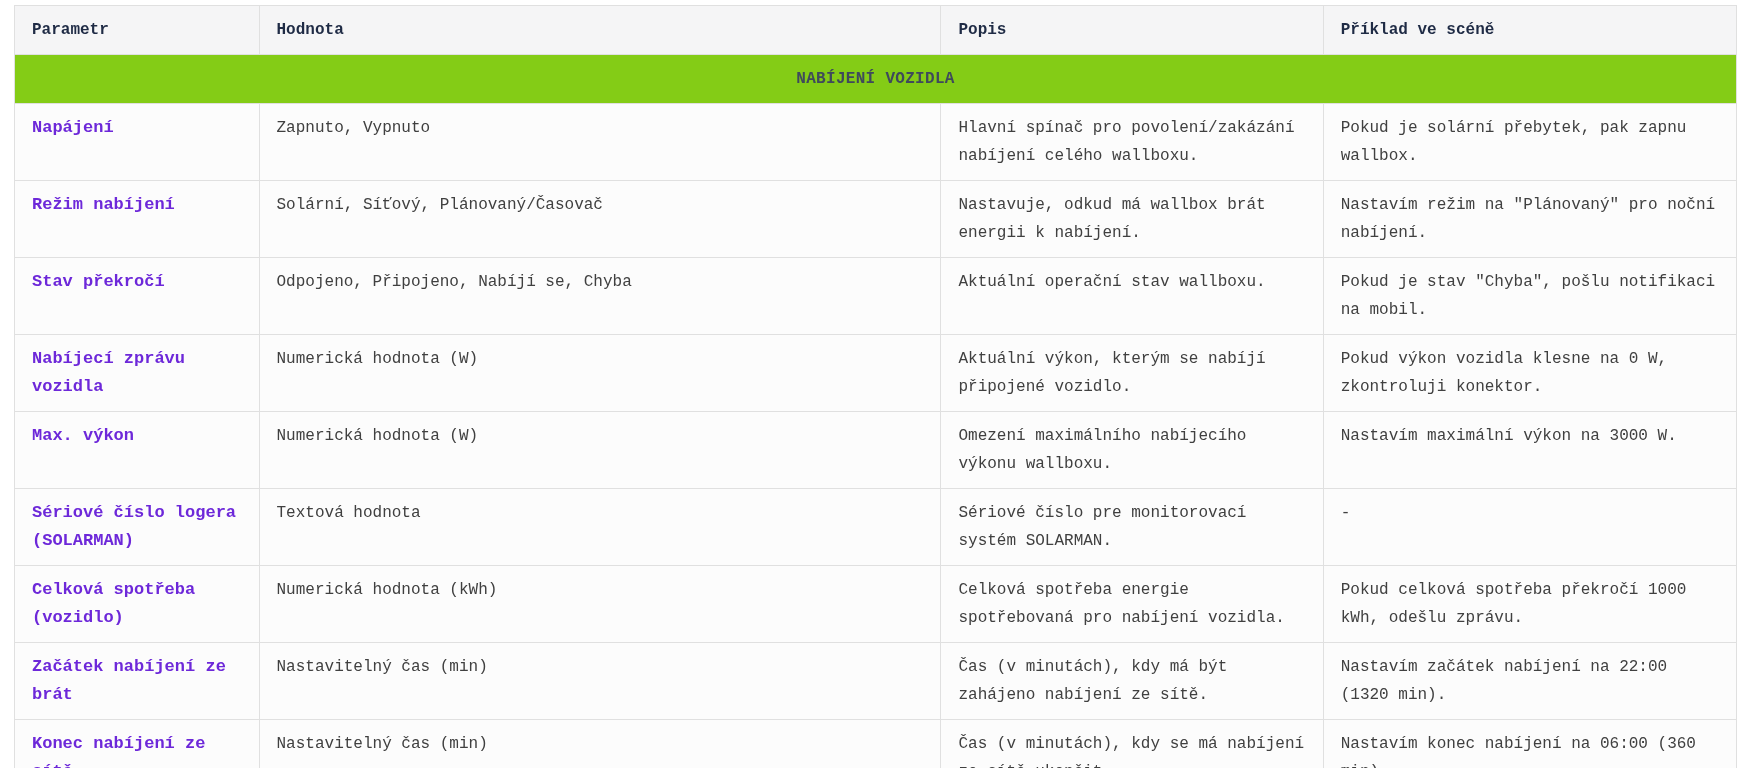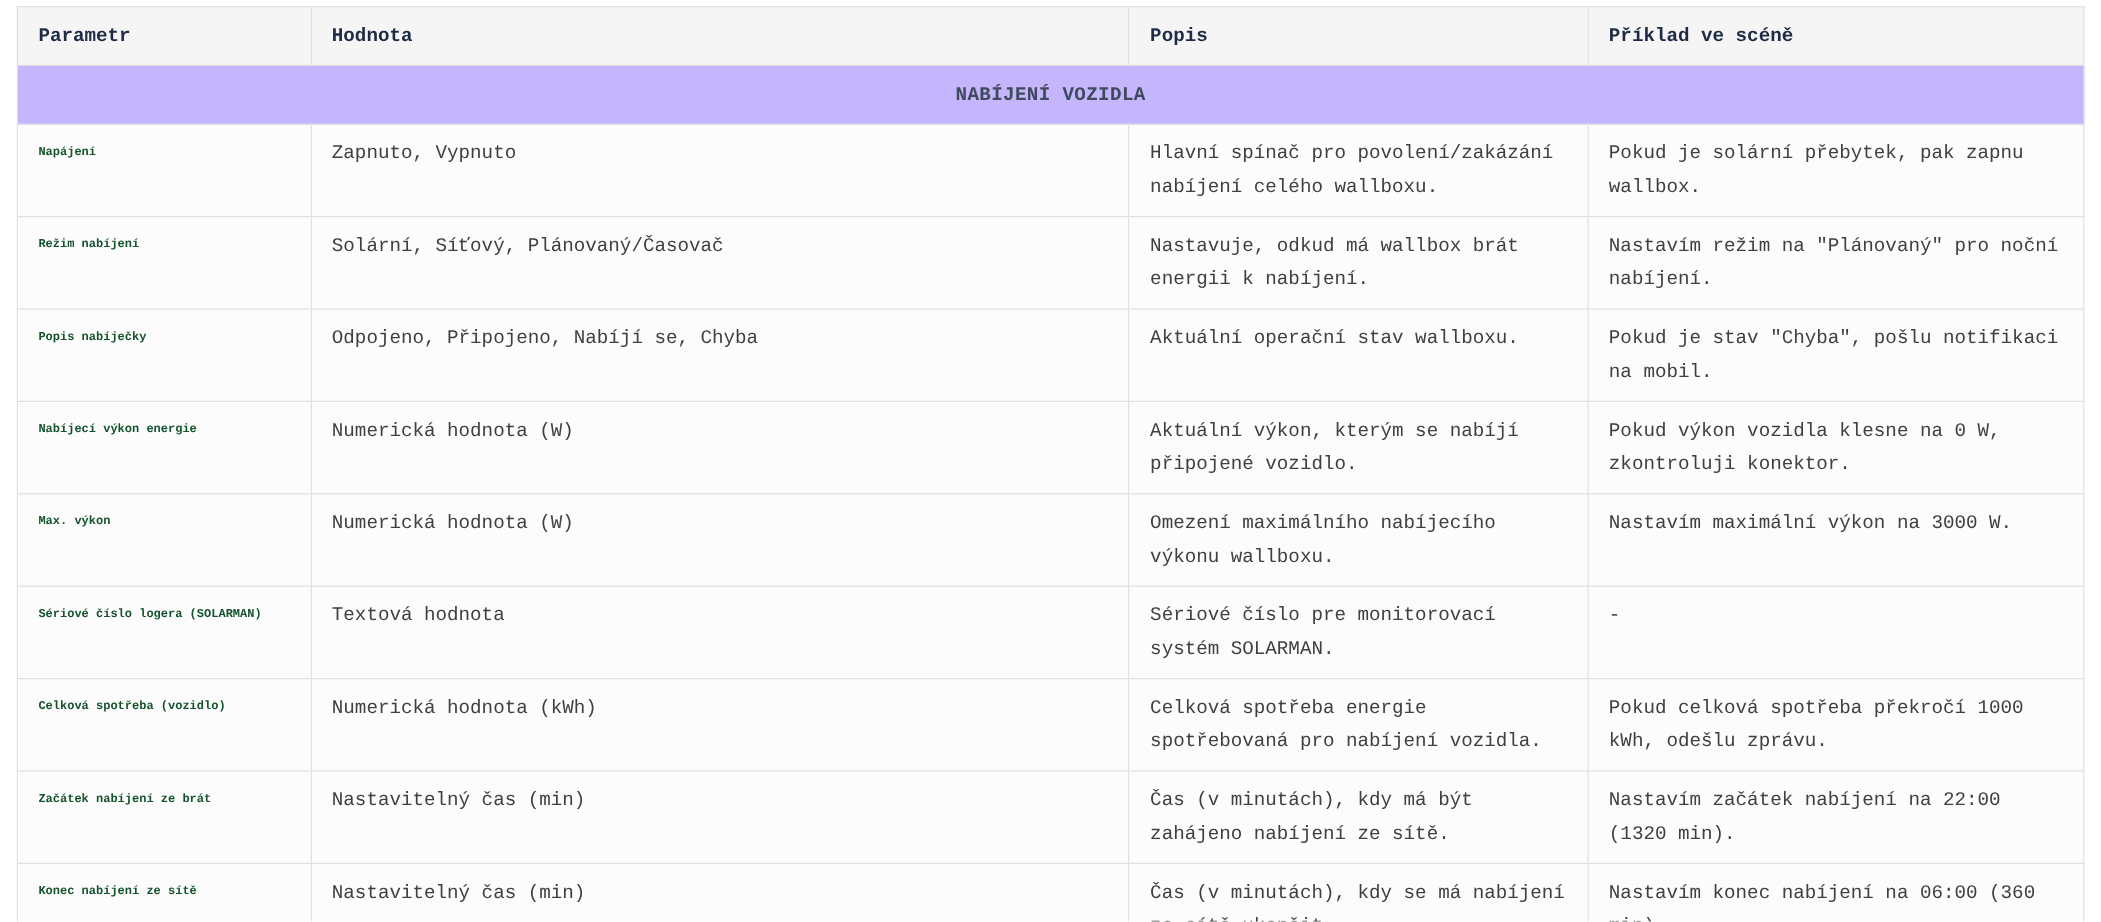--- a/index.html
+++ b/index.html
@@ -43,7 +43,7 @@
     padding-bottom: 10px;
   }
   tr.section-row td {
-    background: #c4b5fd;
+    background: #84cc16;
     color: #3f4a5c;
     font-weight: bold;
     text-align: center;

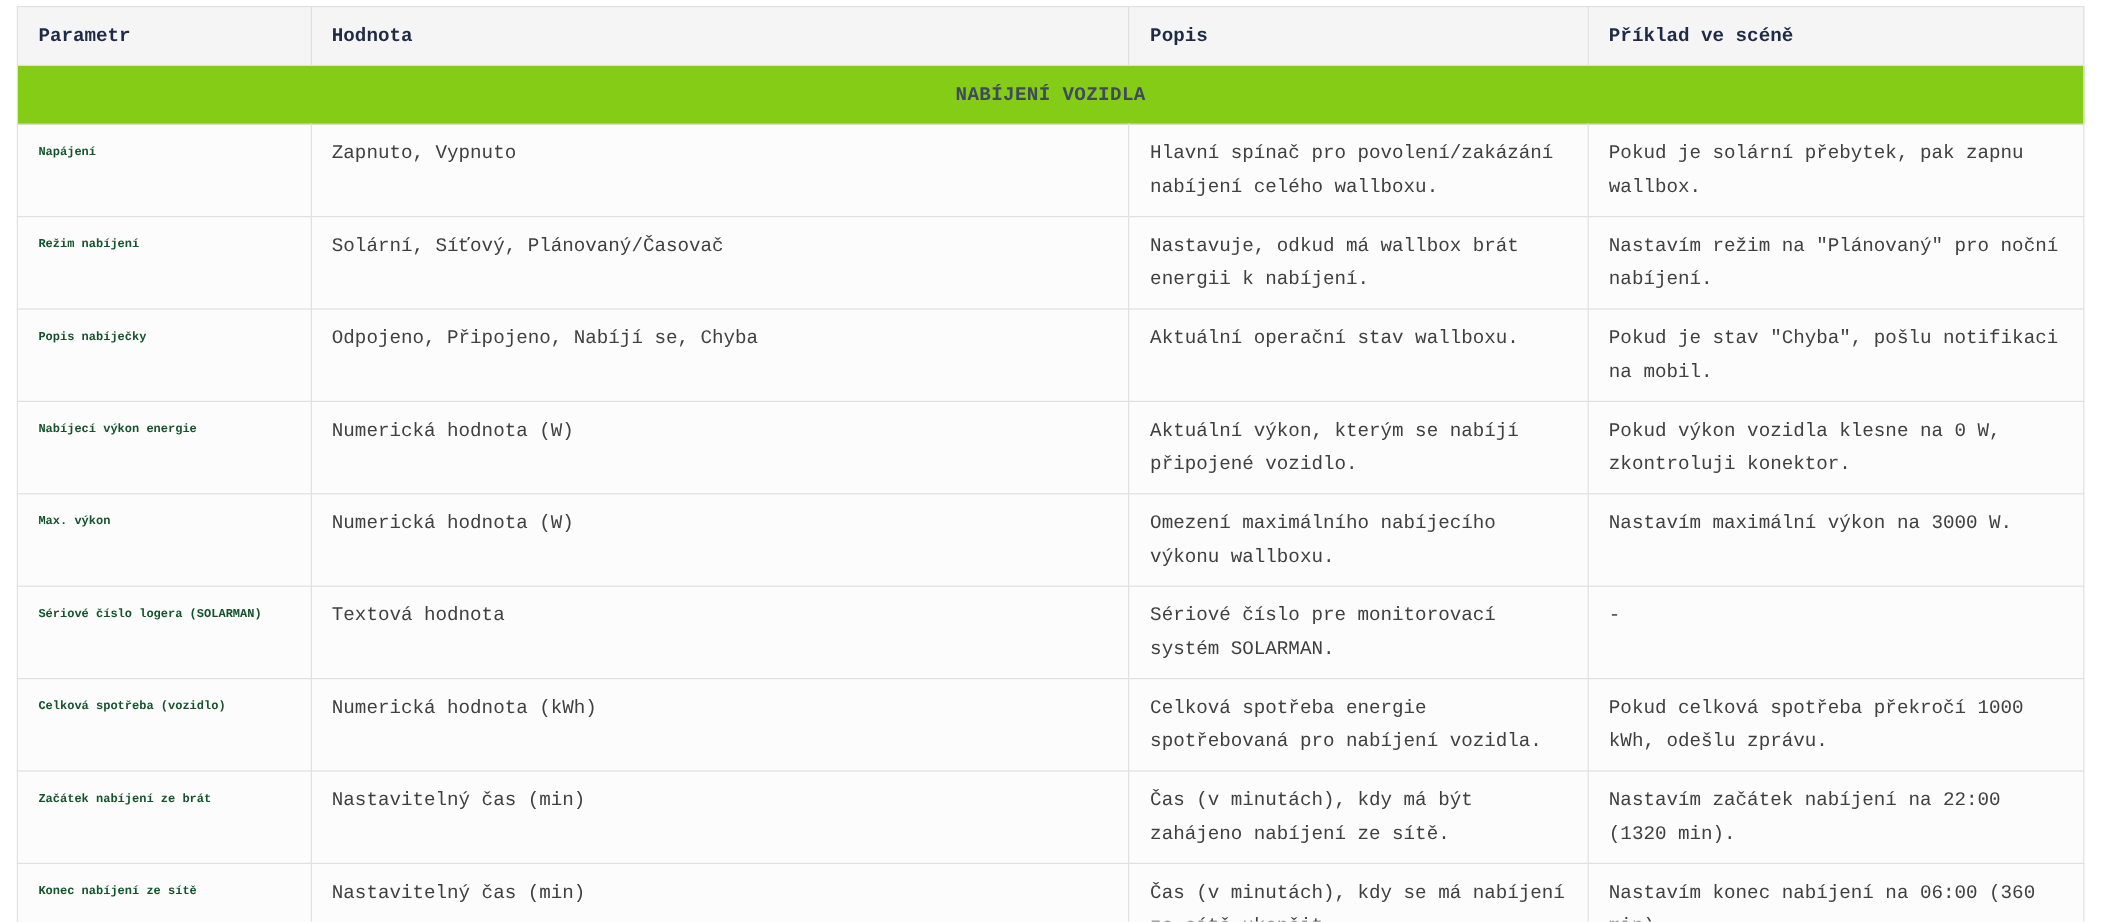--- a/index.html
+++ b/index.html
@@ -56,9 +56,9 @@
     color: #404040;
   }
   tbody td.param-cell {
-    color: #14532d;
+    color: #6d28d9;
     font-weight: bold;
-    font-size: 10px;
+    font-size: 17px;
   }
   
   col.c1 { width: 14.2%; }

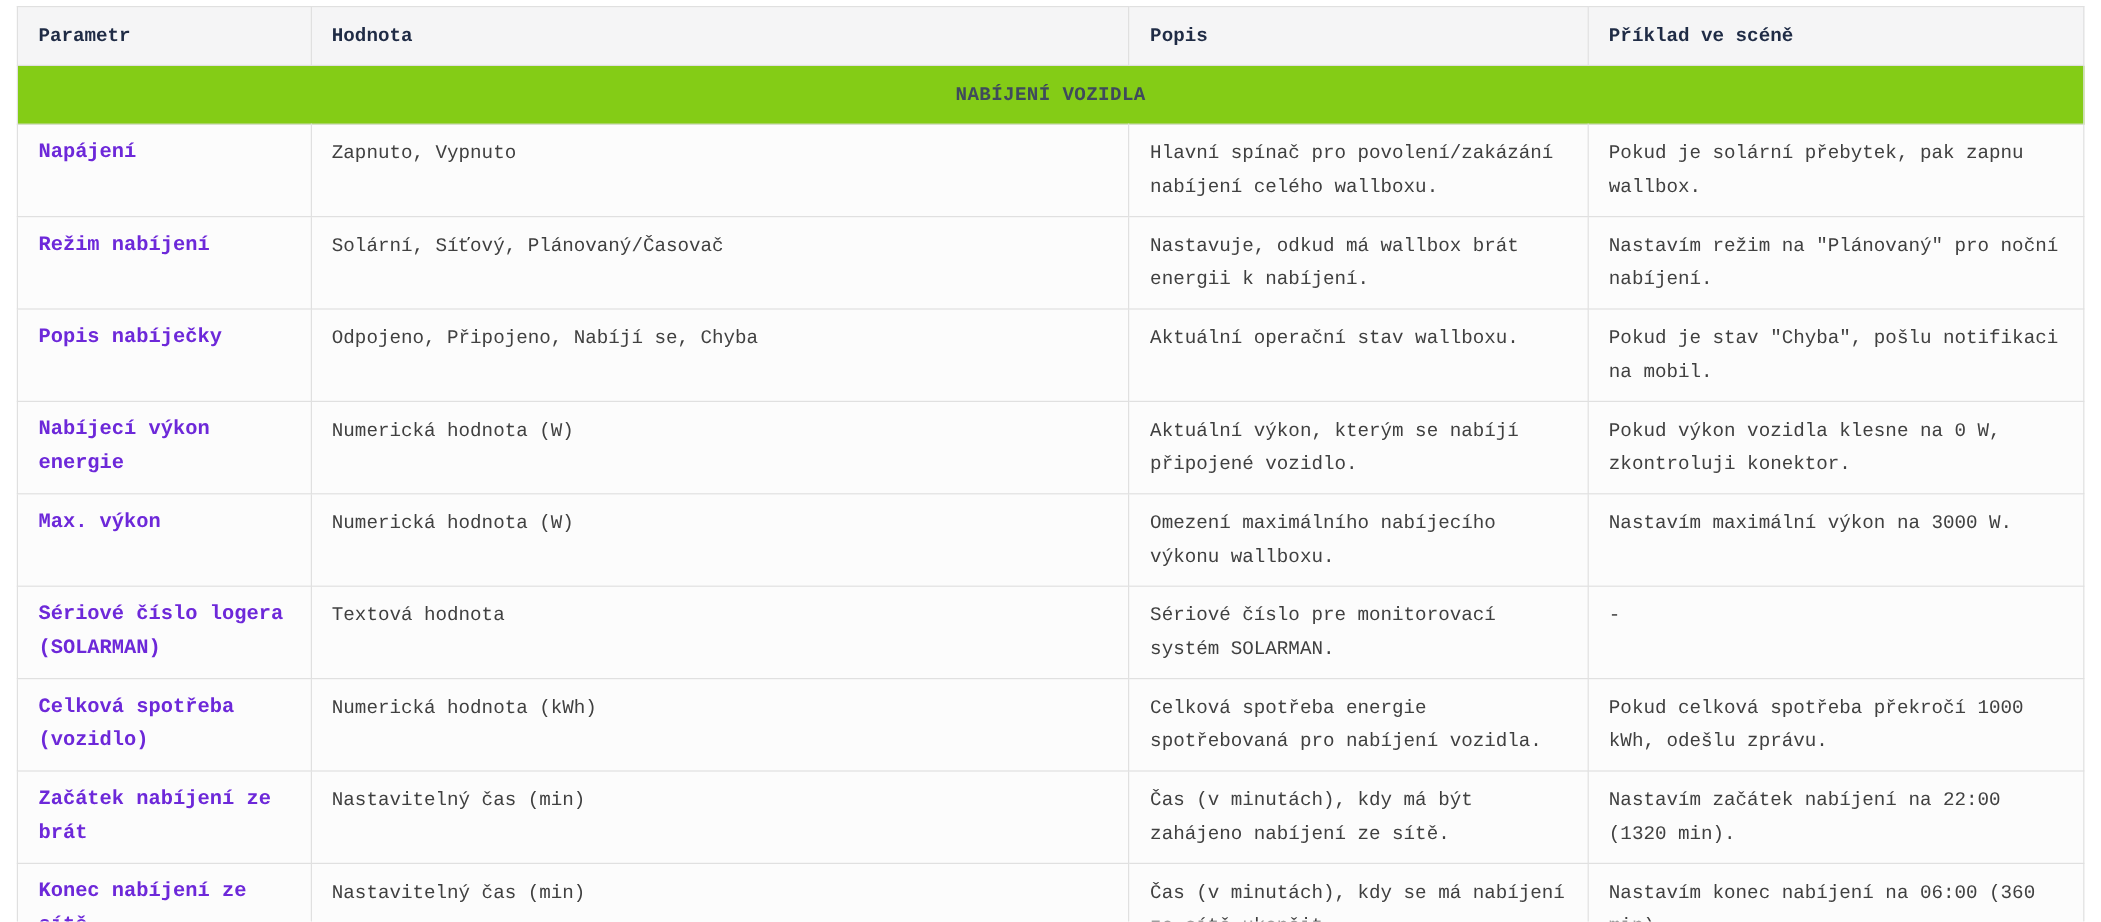--- a/index.html
+++ b/index.html
@@ -104,7 +104,7 @@
           <td>Nastavím režim na "Plánovaný" pro noční nabíjení.</td>
         </tr>
         <tr>
-          <td class="param-cell">Popis nabíječky</td>
+          <td class="param-cell">Stav překročí</td>
           <td>Odpojeno, Připojeno, Nabíjí se, Chyba</td>
           <td>Aktuální operační stav wallboxu.</td>
           <td>Pokud je stav "Chyba", pošlu notifikaci na mobil.</td>

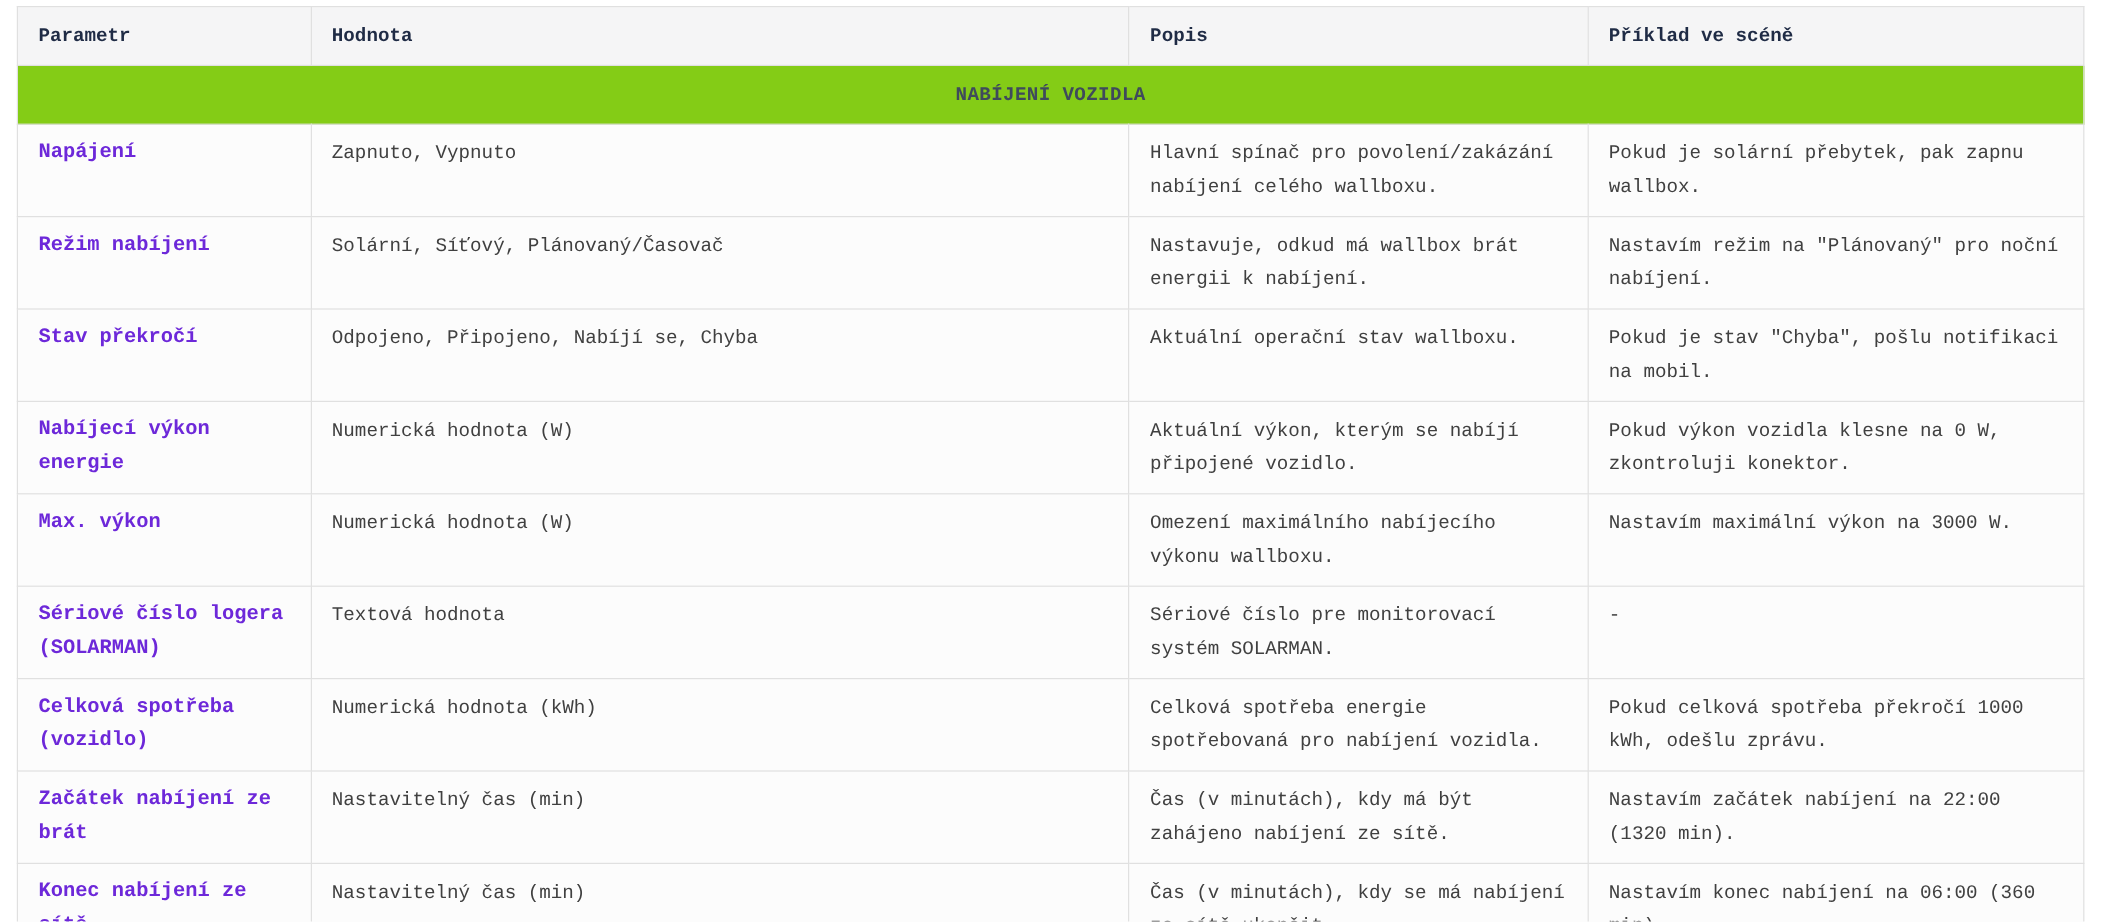--- a/index.html
+++ b/index.html
@@ -110,7 +110,7 @@
           <td>Pokud je stav "Chyba", pošlu notifikaci na mobil.</td>
         </tr>
         <tr>
-          <td class="param-cell">Nabíjecí výkon energie</td>
+          <td class="param-cell">Nabíjecí zprávu vozidla</td>
           <td>Numerická hodnota (W)</td>
           <td>Aktuální výkon, kterým se nabíjí připojené vozidlo.</td>
           <td>Pokud výkon vozidla klesne na 0 W, zkontroluji konektor.</td>

